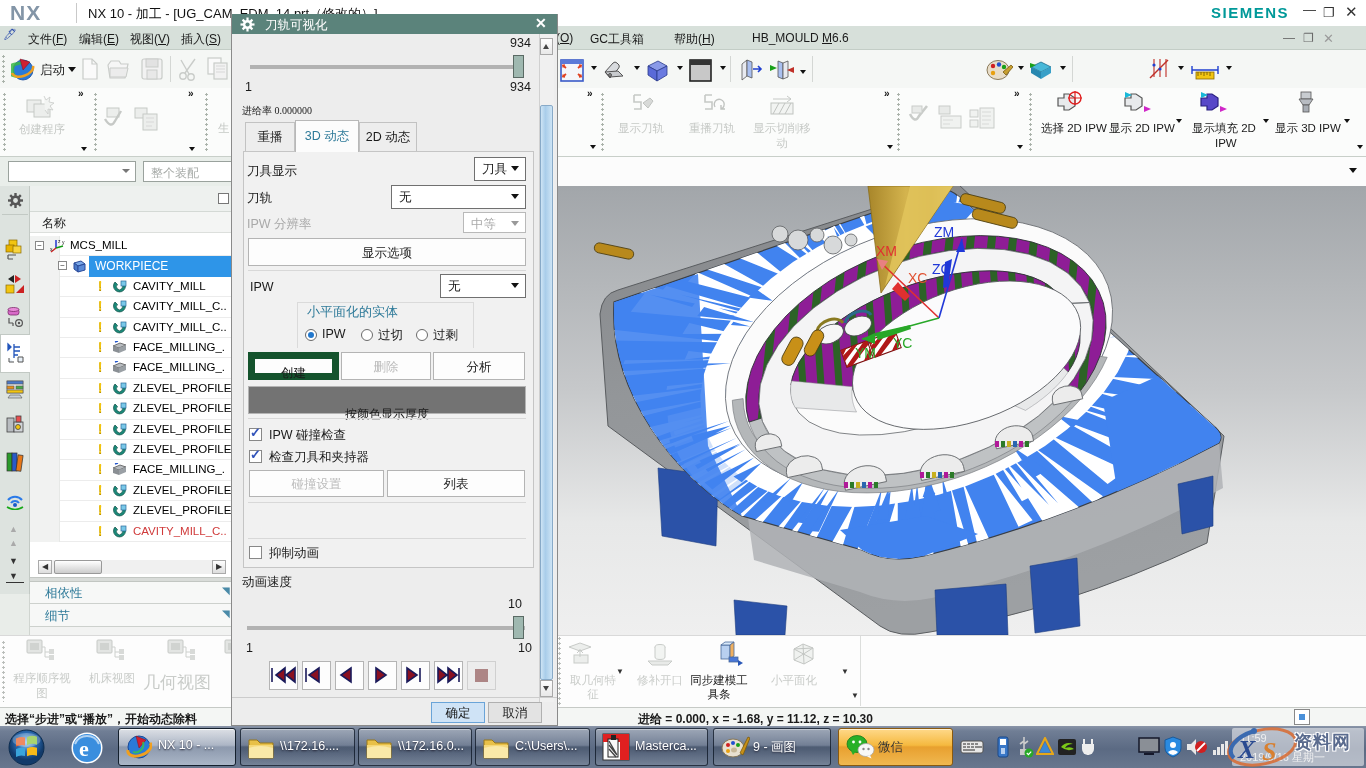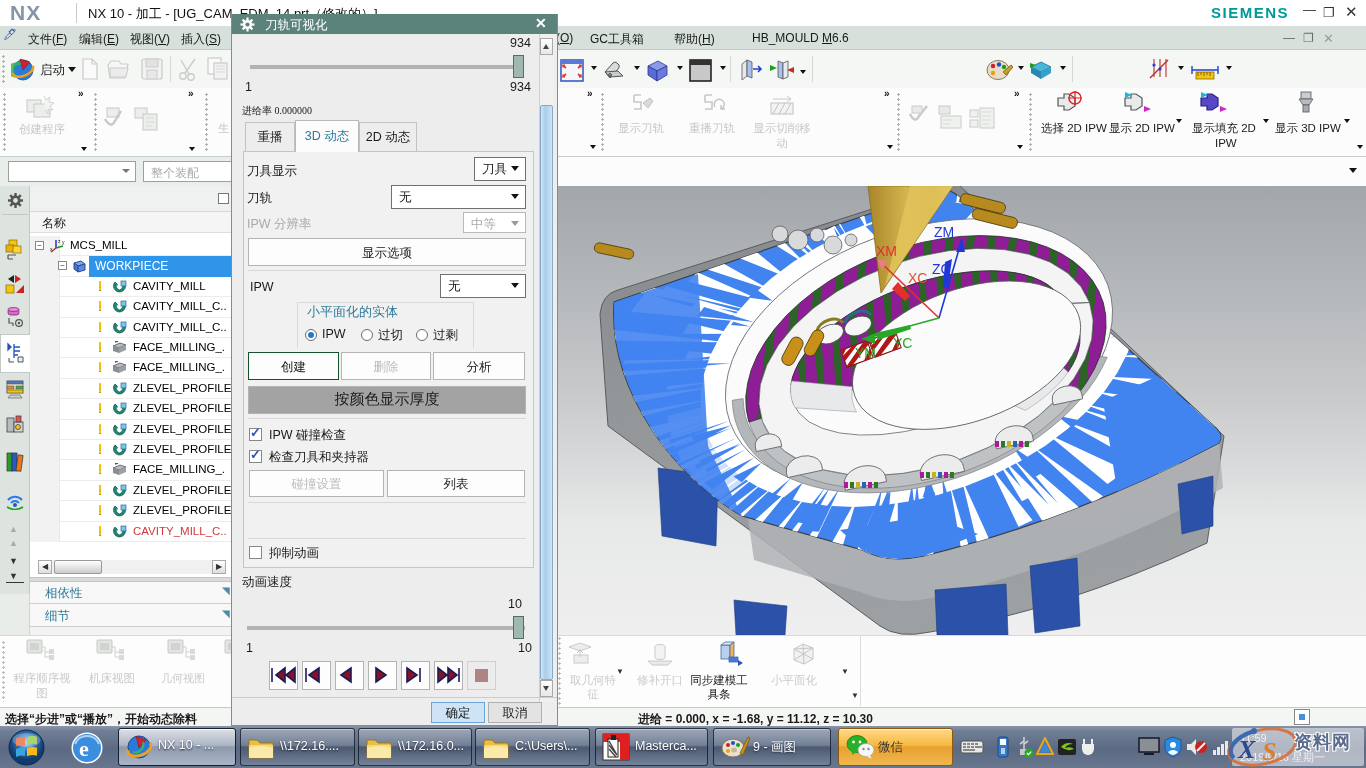--- a/index.html
+++ b/index.html
@@ -976,7 +976,7 @@
 <div class="" style="position:absolute;left:146px;top:313px;font-size:12.5px;">过切</div>
 <div class="" style="position:absolute;left:184px;top:315px;width:12px;height:12px;border-radius:50%;background:#fff;border:1px solid #6a6a6a;"></div>
 <div class="" style="position:absolute;left:201px;top:313px;font-size:12.5px;">过剩</div>
-<div class="" style="position:absolute;left:16px;top:338px;width:91px;height:28px;background:#fdfdfd;border:1px solid #14532d;text-align:center;padding-top:6px;font-size:12.5px;color:#1a1a1a;">创建</div>
+<div class="" style="position:absolute;left:16px;top:338px;width:91px;height:28px;background:#fdfdfd;border:7px solid #14532d;text-align:center;padding-top:6px;font-size:12.5px;color:#1a1a1a;">创建</div>
 <div class="" style="position:absolute;left:109px;top:338px;width:90px;height:28px;background:#fdfdfd;border:1px solid #b4b4b4;text-align:center;padding-top:6px;font-size:12.5px;color:#bcbcbc;">删除</div>
 <div class="" style="position:absolute;left:201px;top:338px;width:92px;height:28px;background:#fdfdfd;border:1px solid #b4b4b4;text-align:center;padding-top:6px;font-size:12.5px;color:#1a1a1a;">分析</div>
 <div class="" style="position:absolute;left:16px;top:372px;width:278px;height:28px;background:#a3a3a3;border:1px solid #b4b4b4;text-align:center;padding-top:3px;font-size:15px;color:#1a1a1a;">按颜色显示厚度</div>

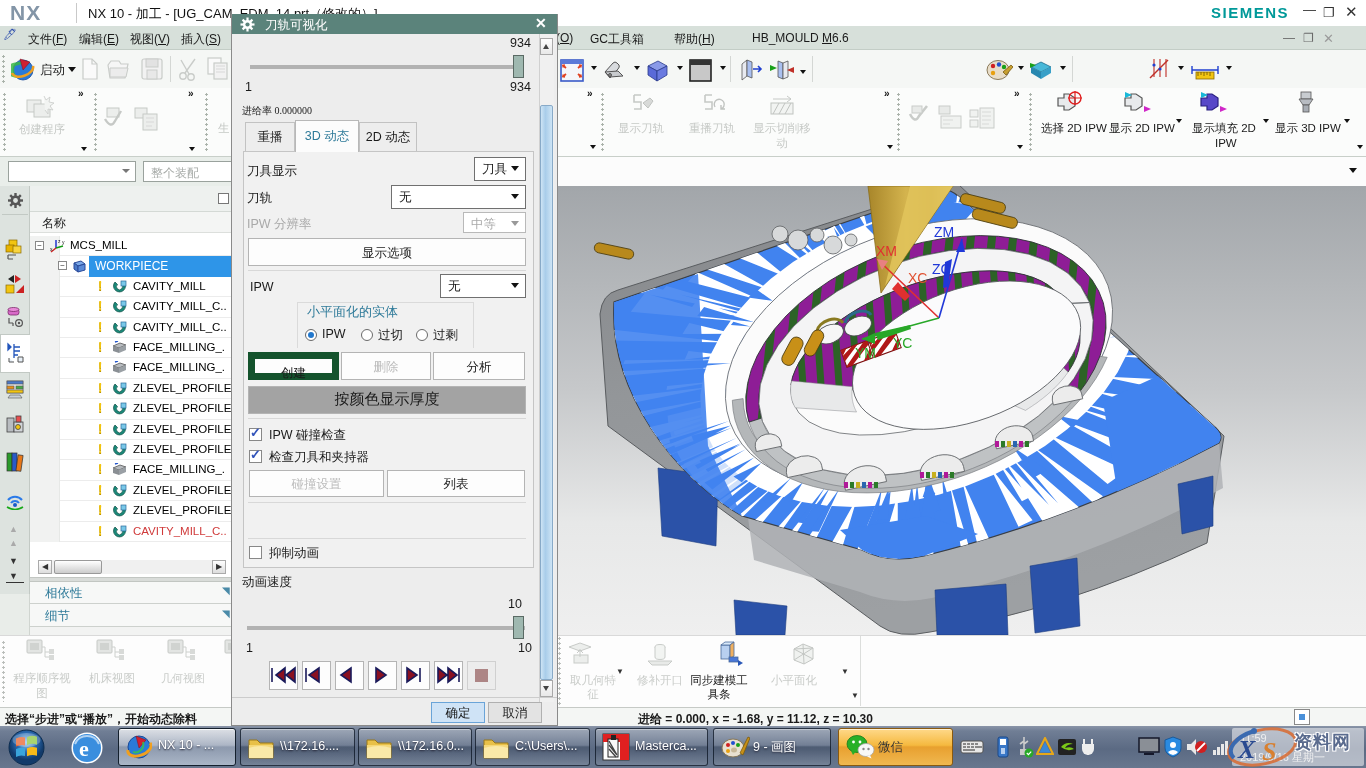--- a/index.html
+++ b/index.html
@@ -979,7 +979,7 @@
 <div class="" style="position:absolute;left:16px;top:338px;width:91px;height:28px;background:#fdfdfd;border:7px solid #14532d;text-align:center;padding-top:6px;font-size:12.5px;color:#1a1a1a;">创建</div>
 <div class="" style="position:absolute;left:109px;top:338px;width:90px;height:28px;background:#fdfdfd;border:1px solid #b4b4b4;text-align:center;padding-top:6px;font-size:12.5px;color:#bcbcbc;">删除</div>
 <div class="" style="position:absolute;left:201px;top:338px;width:92px;height:28px;background:#fdfdfd;border:1px solid #b4b4b4;text-align:center;padding-top:6px;font-size:12.5px;color:#1a1a1a;">分析</div>
-<div class="" style="position:absolute;left:16px;top:372px;width:278px;height:28px;background:#a3a3a3;border:1px solid #b4b4b4;text-align:center;padding-top:3px;font-size:15px;color:#1a1a1a;">按颜色显示厚度</div>
+<div class="" style="position:absolute;left:16px;top:372px;width:278px;height:28px;background:#737373;border:1px solid #b4b4b4;text-align:center;padding-top:19px;font-size:12px;color:#1a1a1a;">按颜色显示厚度</div>
 <div class="" style="position:absolute;left:16px;top:404px;width:278px;border-top:1px solid #d8d8d8;"></div>
 <div class="" style="position:absolute;left:17px;top:414px;width:13px;height:13px;background:#fff;border:1px solid #888;"></div>
 <div class="" style="position:absolute;left:18px;top:411px;color:#3355bb;font-size:13px;font-weight:bold;">✓</div>

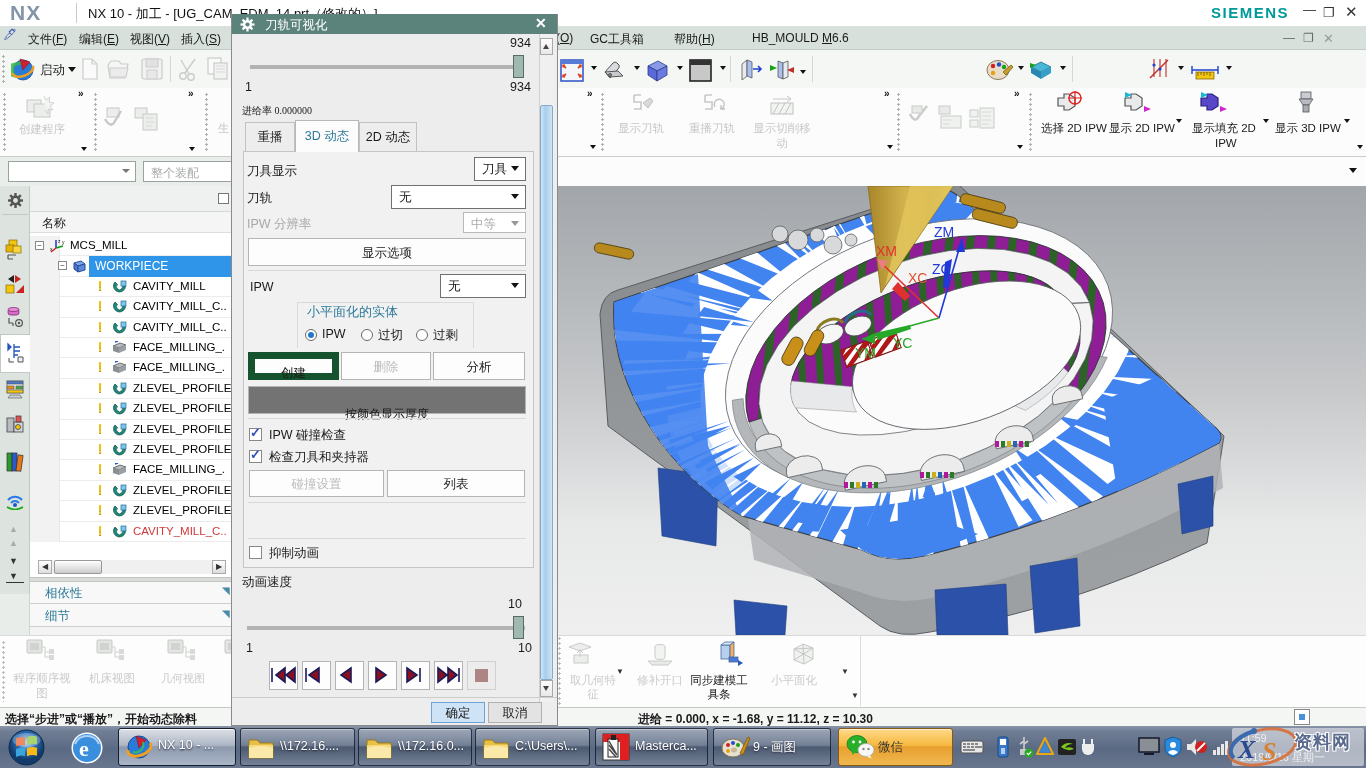--- a/index.html
+++ b/index.html
@@ -699,7 +699,7 @@
       <rect x="23" y="10" width="5" height="5" fill="#d8dad8"></rect>
       <rect x="23" y="16" width="5" height="5" fill="#d8dad8"></rect>
     </svg>
-<div style="position:absolute;left:143px;top:35px;width:80px;text-align:center;font-size:11px;color:#c9ccc9;">几何视图</div>
+<div style="position:absolute;left:143px;top:35px;width:80px;text-align:left;font-size:17px;color:#c9ccc9;">几何视图</div>
 <svg style="position:absolute;left:224px;top:3px;" width="30" height="26" viewBox="0 0 30 26">
       <rect x="1" y="1" width="15" height="13" rx="1" fill="#e3e5e3" stroke="#c6c9c6"></rect>
       <rect x="4" y="4" width="9" height="7" fill="#d0d3d0"></rect>

